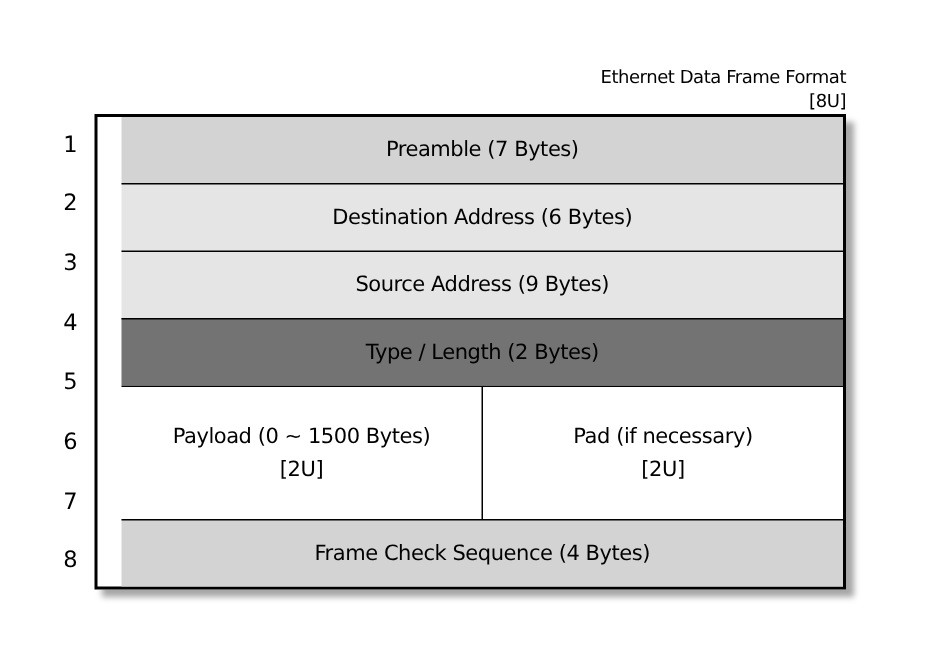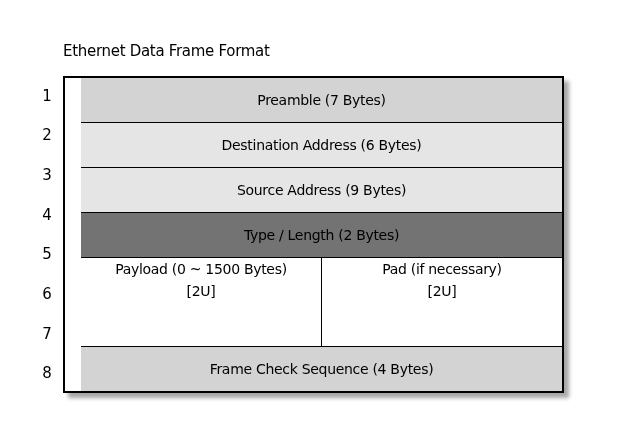--- a/index.html
+++ b/index.html
@@ -14,8 +14,8 @@
   .title-block {
     position: absolute;
     left: 63px; top: 43px; width: 501px;
-    text-align: left;
-    font-size: 15px;
+    text-align: right;
+    font-size: 12px;
     line-height: 16px;
     letter-spacing: -0.3px;
   }

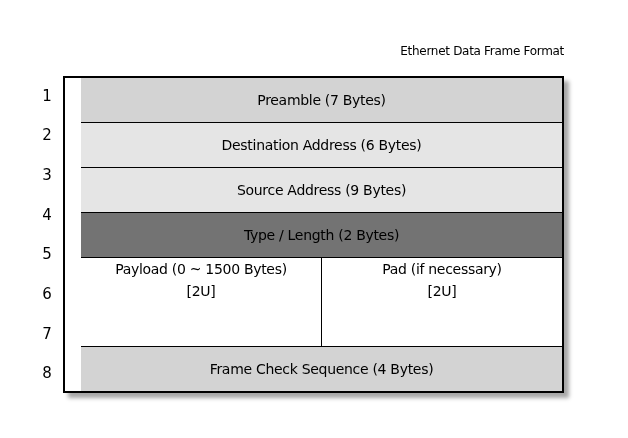--- a/index.html
+++ b/index.html
@@ -77,6 +77,7 @@
 
   <div class="title-block">
     <div>Ethernet Data Frame Format</div>
+    <div>[8U]</div>
   </div>
 
   <div class="num-col">

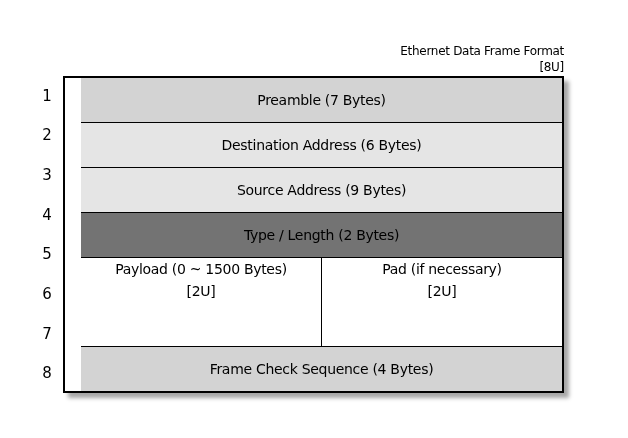--- a/index.html
+++ b/index.html
@@ -47,7 +47,7 @@
     display: flex;
     flex-direction: column;
     align-items: center;
-    justify-content: flex-start;
+    justify-content: center;
     line-height: 22px;
   }
   .split-cell + .split-cell { border-left: 1.5px solid #000000; }

